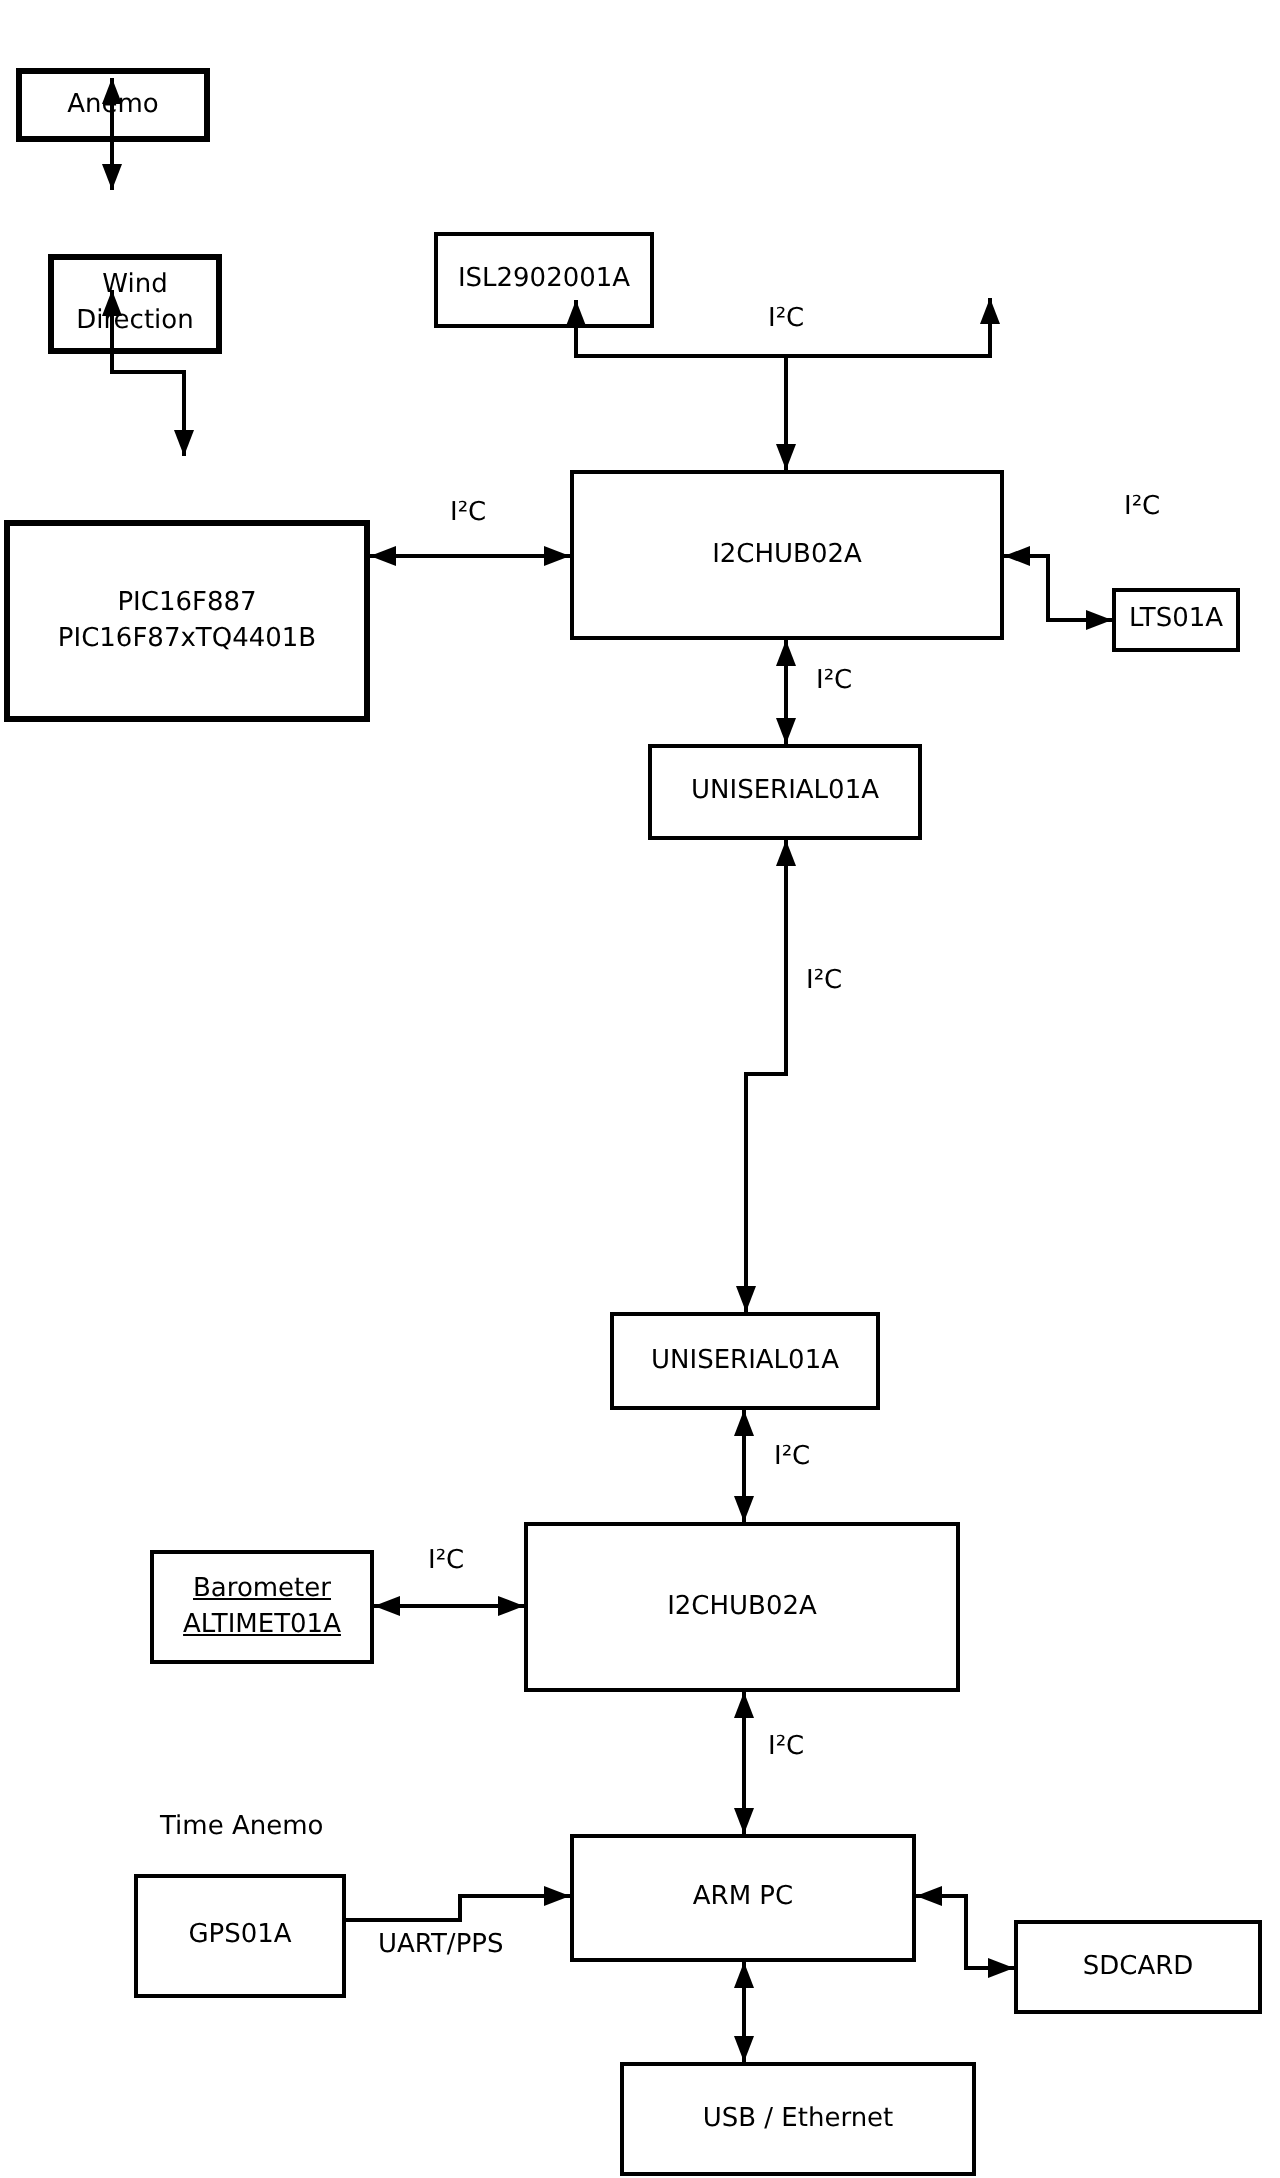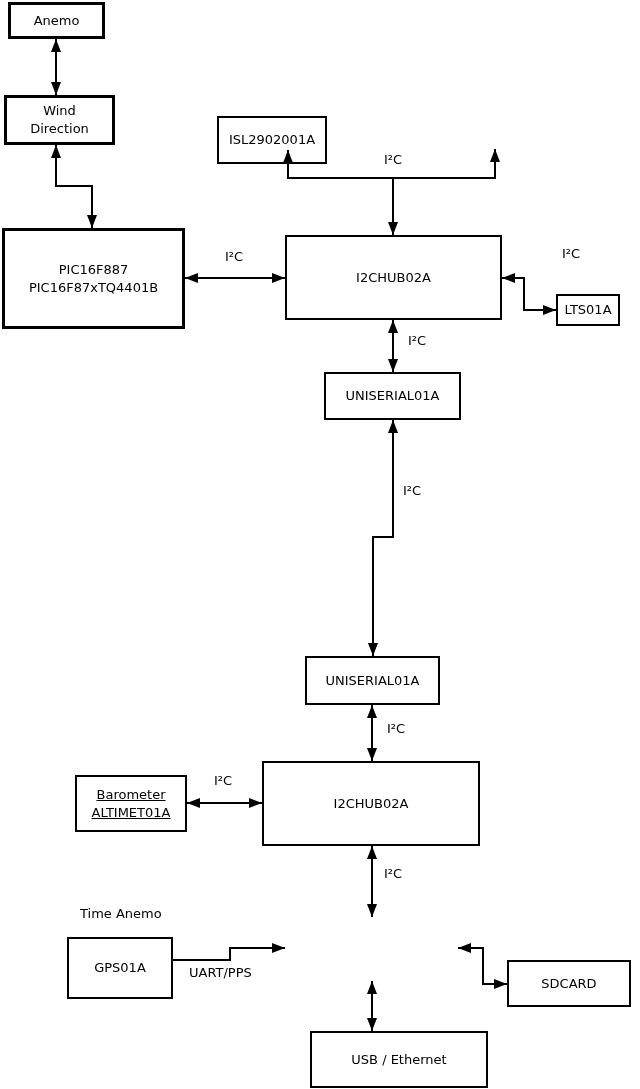--- a/index.html
+++ b/index.html
@@ -44,7 +44,7 @@
     line-height: 1.35;
     white-space: pre-line;
   }
-  .box.thick { border-width: 3px; }
+  .box.thick { border-width: 3px; margin-top: 32px; }
   .lbl {
     position: absolute;
     font-size: 13px;

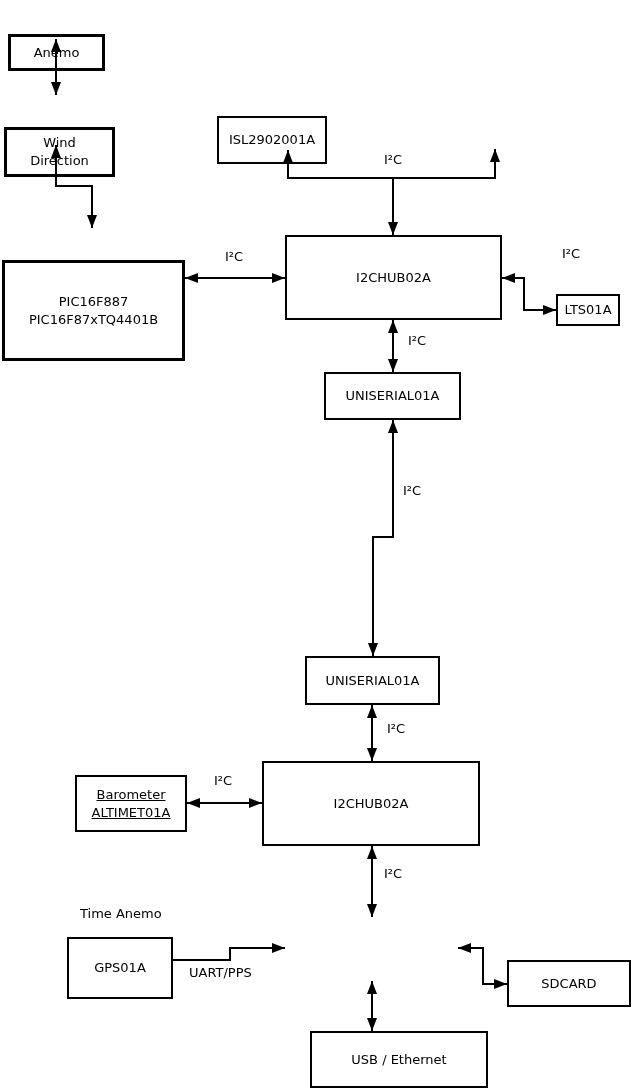--- a/index.html
+++ b/index.html
@@ -59,7 +59,7 @@
 
   <div class="box thick" style="left:8px; top:2px; width:97px; height:37px;">Anemo</div>
 
-  <div class="box thick" style="left:4px; top:95px; width:111px; height:50px;">Wind
+  <div class="box thick" style="left:24px; top:95px; width:87px; height:50px;">Wind
 Direction</div>
 
   <div class="box thick" style="left:2px; top:228px; width:183px; height:101px;">PIC16F887

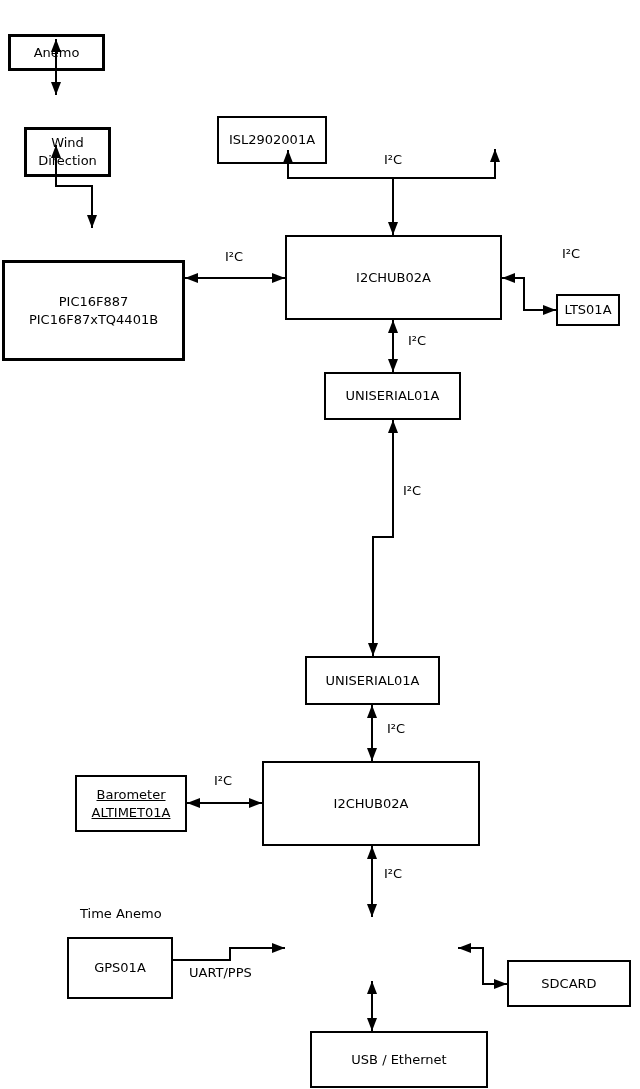--- a/index.html
+++ b/index.html
@@ -83,6 +83,7 @@
 
   <div class="box" style="left:67px; top:937px; width:106px; height:62px;">GPS01A</div>
 
+  <div class="box" style="left:285px; top:917px; width:173px; height:64px;">ARM PC</div>
 
   <div class="box" style="left:507px; top:960px; width:124px; height:47px;">SDCARD</div>
 

